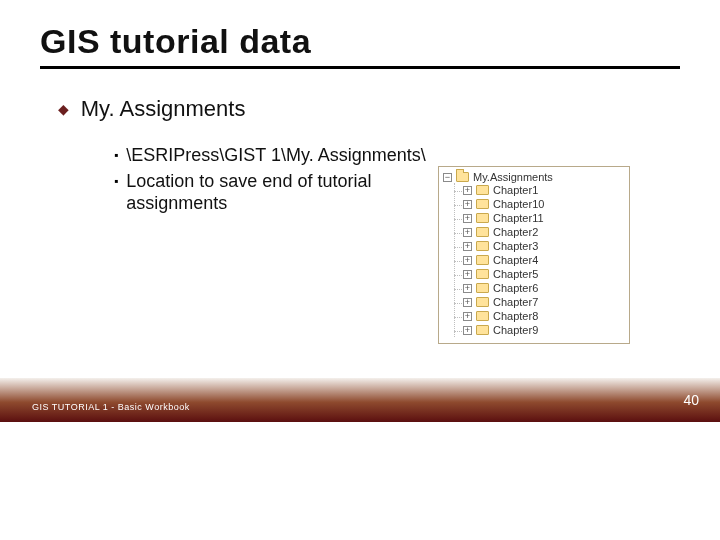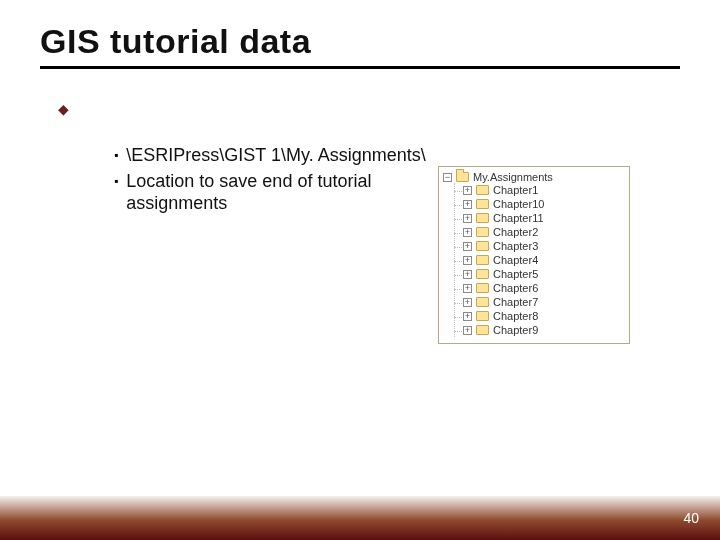--- a/index.html
+++ b/index.html
@@ -4,7 +4,7 @@
 <style>
   * { box-sizing: border-box; margin: 0; padding: 0; }
   html, body { width: 720px; height: 540px; font-family: Arial, Helvetica, sans-serif; background: #fff; overflow: hidden; }
-  .slide { position: relative; width: 720px; height: 540px; }
+  .slide { position: relative; width: 720px; height: 422px; }
   .title { position: absolute; left: 40px; top: 22px; font-size: 34px; font-weight: bold; color: #111; letter-spacing: 0.5px; }
   .title-rule { position: absolute; left: 40px; top: 66px; width: 640px; height: 3px; background: #000; }
   .content { position: absolute; left: 58px; top: 96px; width: 620px; }

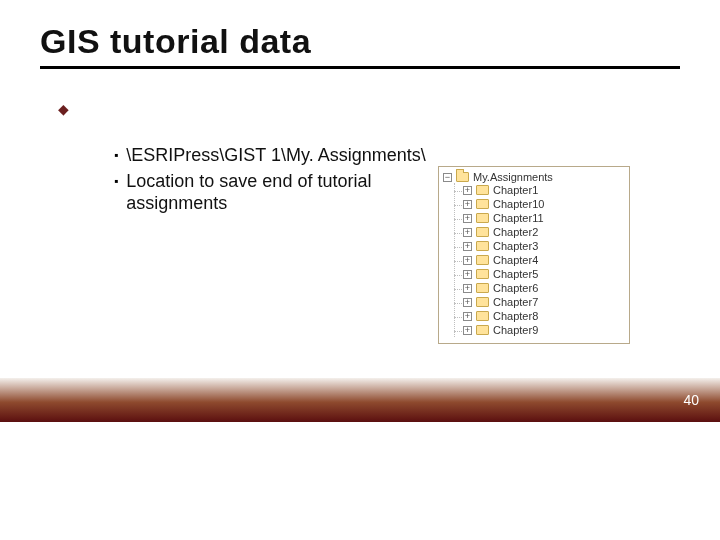--- a/index.html
+++ b/index.html
@@ -38,6 +38,7 @@
   <div class="content">
     <div class="lvl1">
       <span class="lvl1-bullet">◆</span>
+      <span class="lvl1-text">My. Assignments</span>
     </div>
     <div class="lvl2">
       <div class="lvl2-item">

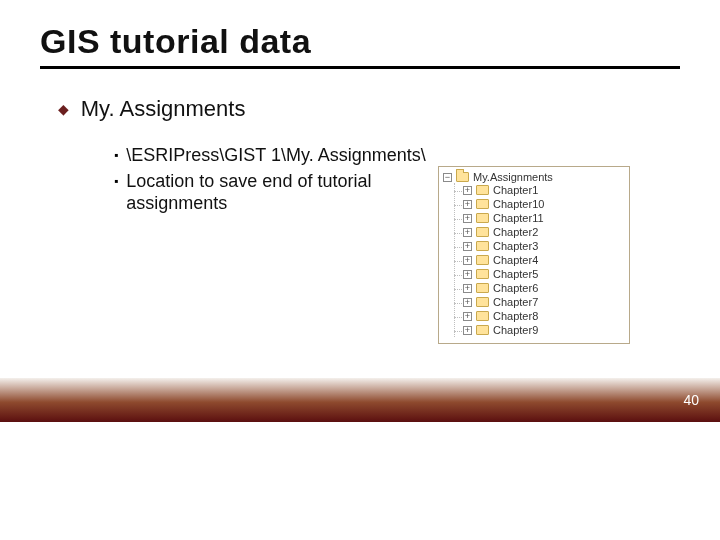--- a/index.html
+++ b/index.html
@@ -118,6 +118,7 @@
   </div>
 
   <div class="footer-band"></div>
+  <div class="footer-text">GIS TUTORIAL 1 - Basic Workbook</div>
   <div class="page-num">40</div>
 </div>
 

